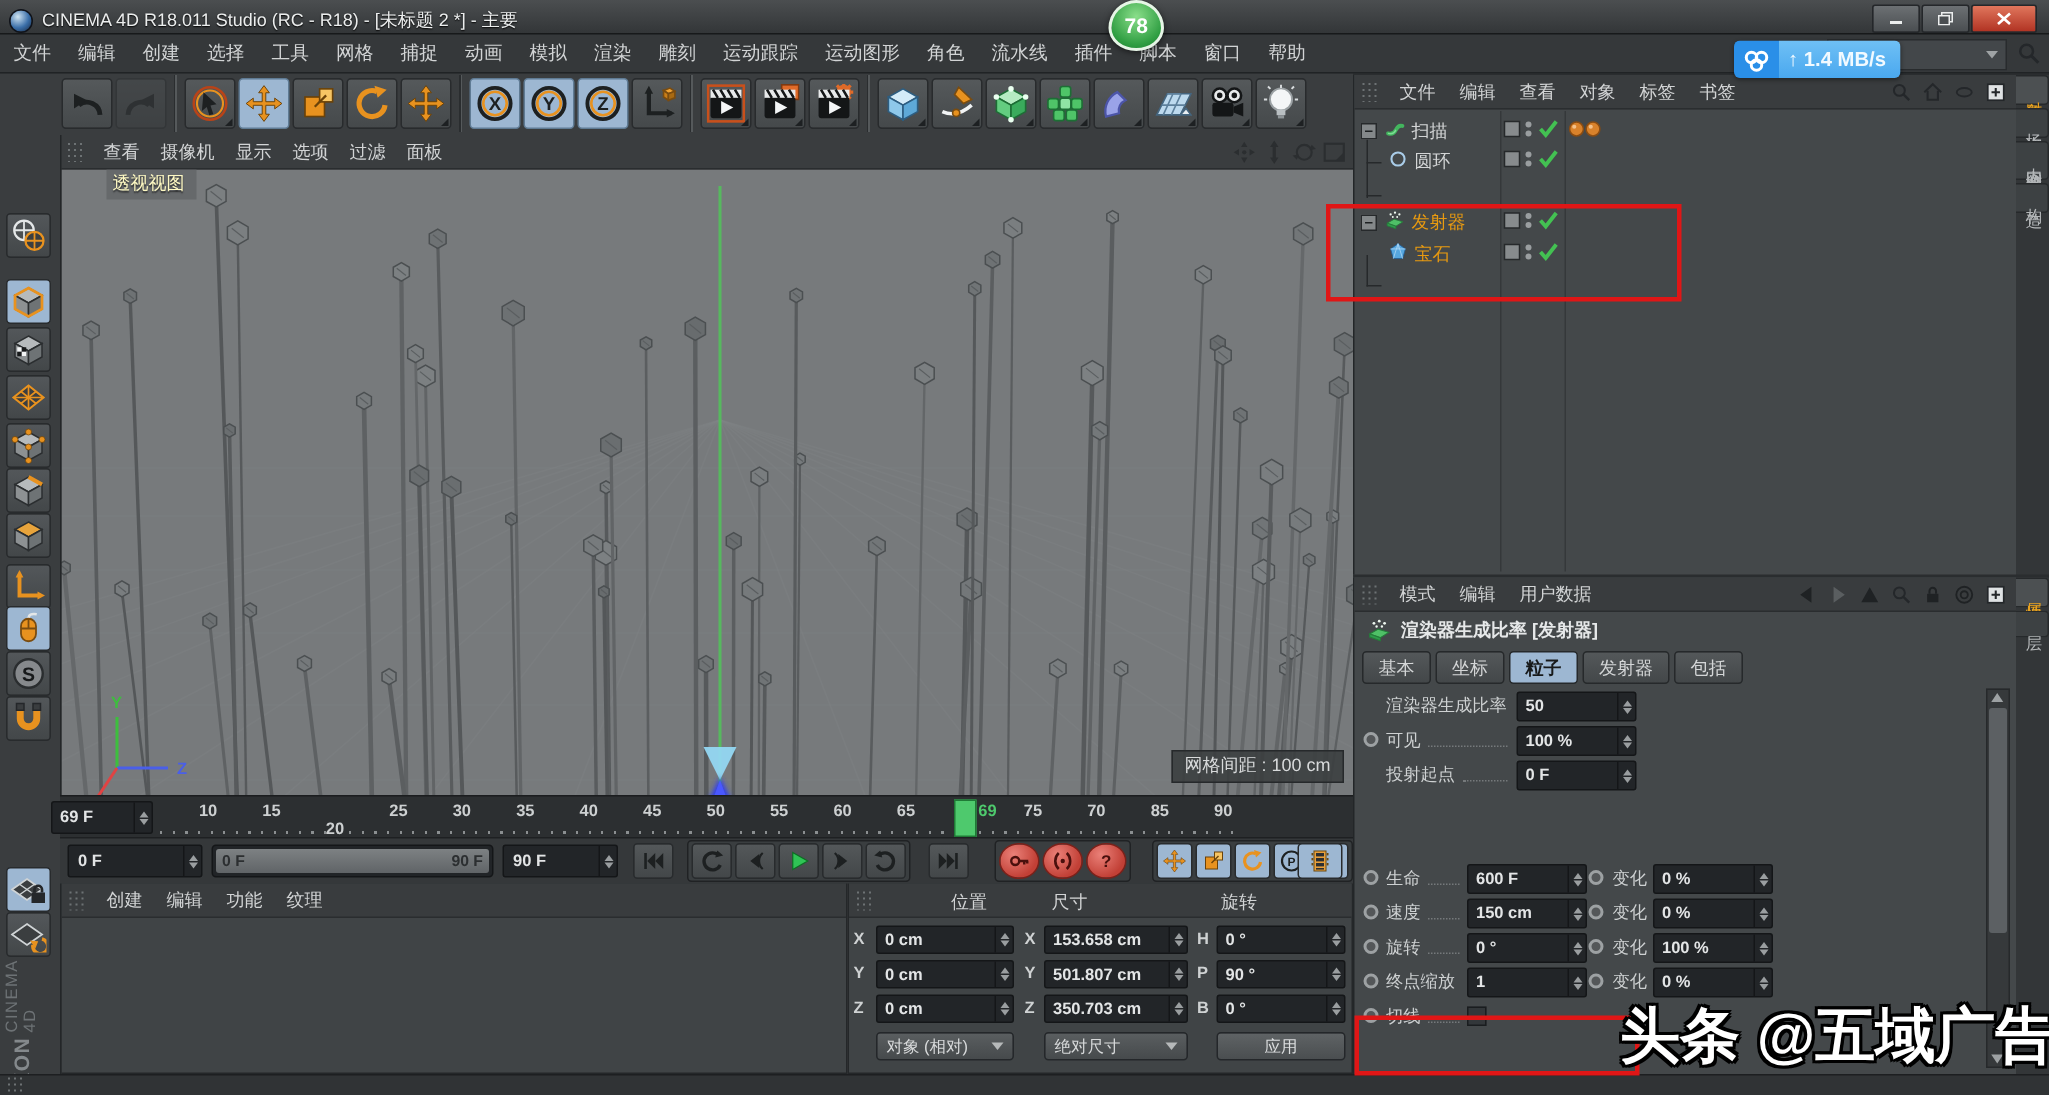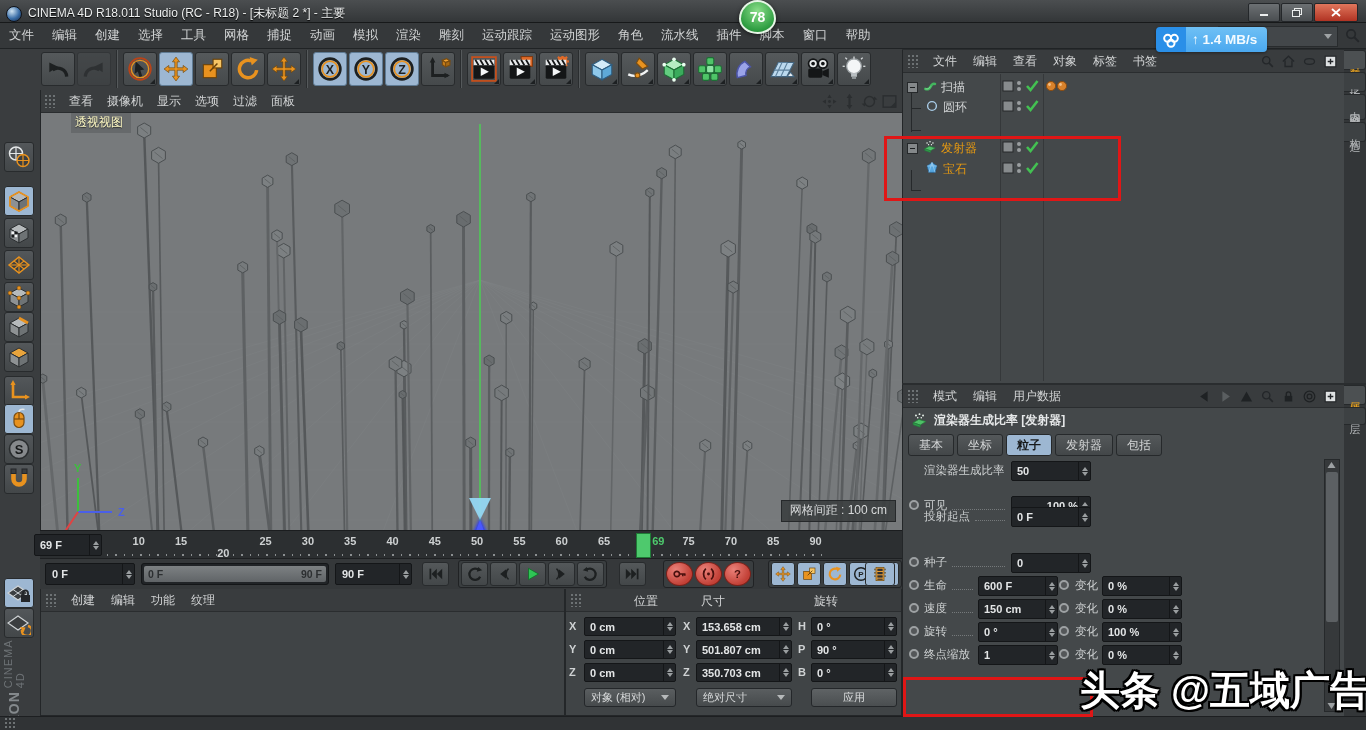--- a/index.html
+++ b/index.html
@@ -1214,7 +1214,7 @@
           </span>
         </div>
       </div>
-      <div class="arow" style="top: 109px; text-align: right;">
+      <div class="arow" style="top: 97px;">
         <div class="adot"></div>
         <div class="albl" style="left: 18px; width: 86px;">
           <span>可见</span>

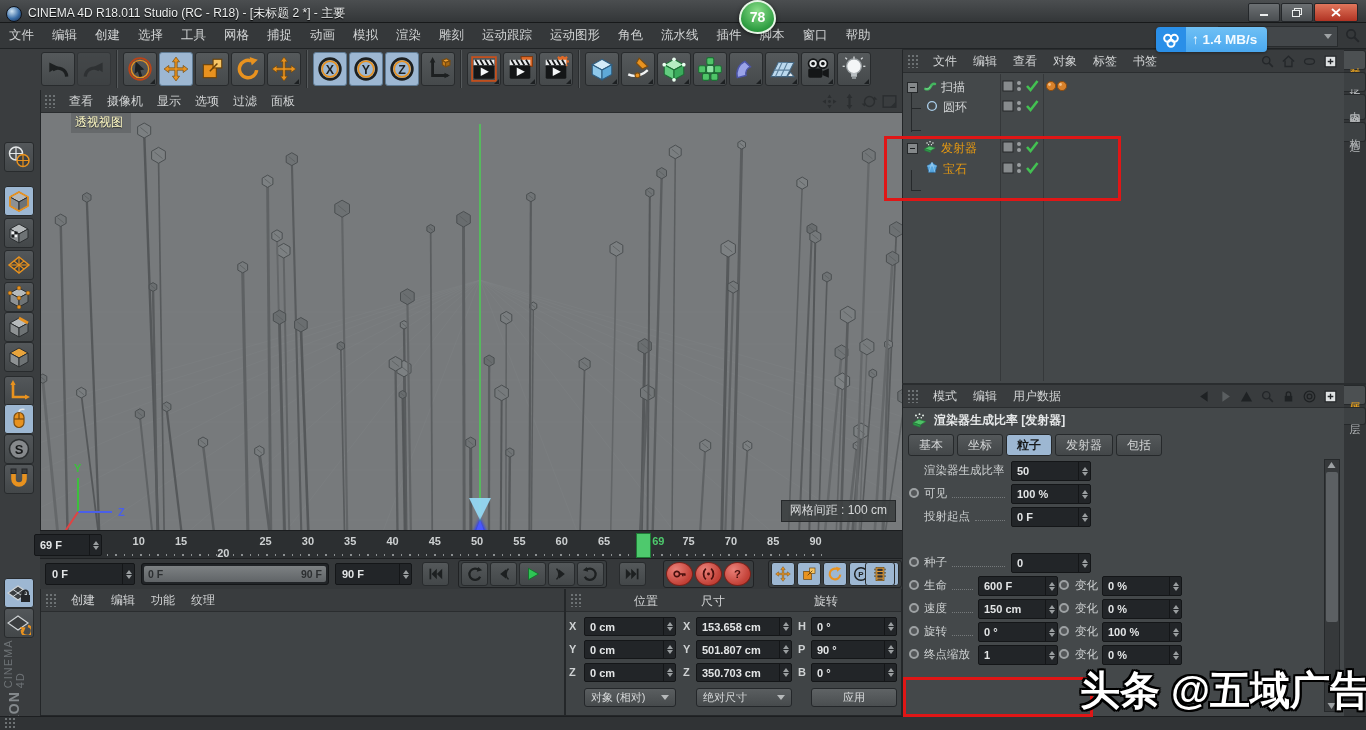--- a/index.html
+++ b/index.html
@@ -1241,20 +1241,6 @@
           </span>
         </div>
       </div>
-      <div class="arow" style="top: 166px;">
-        <div class="adot"></div>
-        <div class="albl" style="left: 18px; width: 86px;">
-          <span>种子</span>
-          <span class="leader"></span>
-        </div>
-        <div class="afield field-generic" style="left: 105px; width: 78px;">
-          <span class="val">0</span>
-          <span class="st">
-            <i class="u"></i>
-            <i class="d"></i>
-          </span>
-        </div>
-      </div>
       <div class="arow" style="top: 189px;">
         <div class="adot"></div>
         <div class="albl" style="left: 18px; width: 54px;">

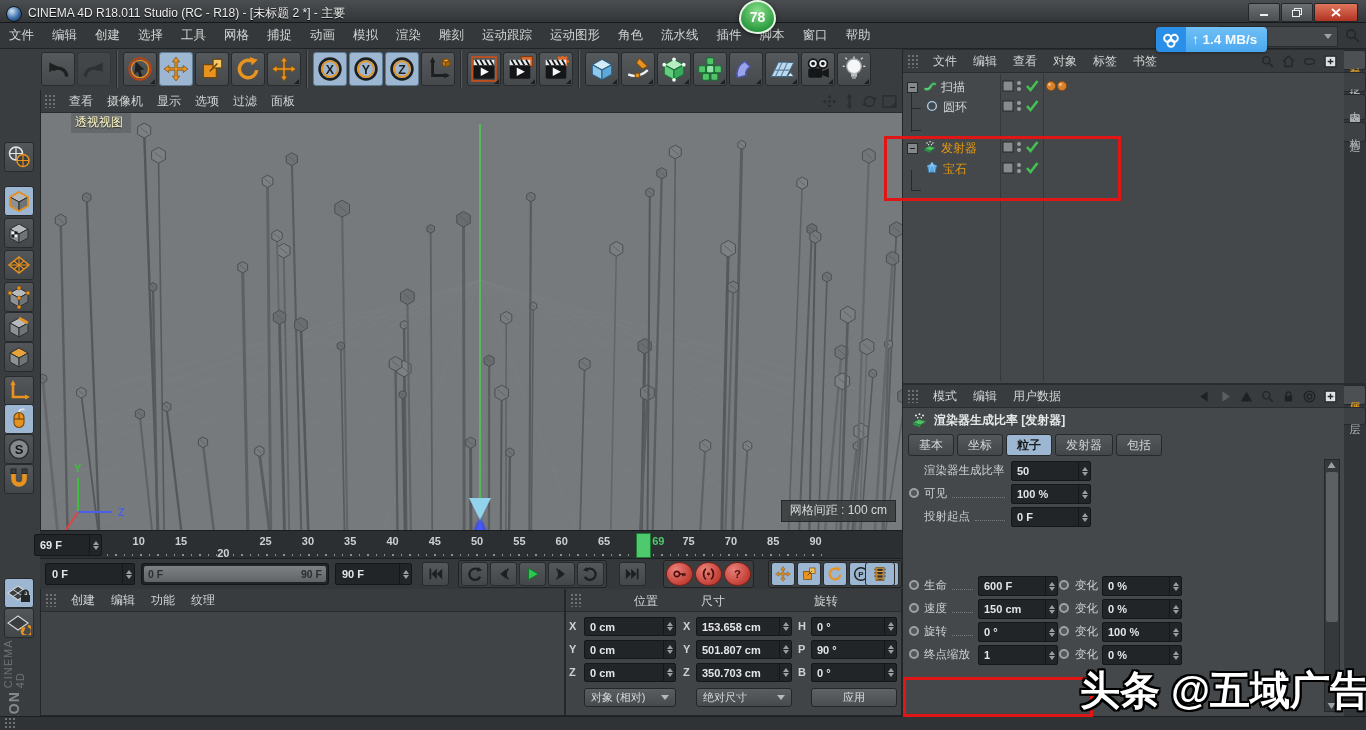--- a/index.html
+++ b/index.html
@@ -1340,6 +1340,14 @@
           </span>
         </div>
       </div>
+      <div class="arow" style="top: 281px;">
+        <div class="adot"></div>
+        <div class="albl" style="left: 18px; width: 54px;">
+          <span>切线</span>
+          <span class="leader"></span>
+        </div>
+        <div class="chk" style="left: 72px;"></div>
+      </div>
       <div class="arow" style="top: 327px;"></div>
     </div>
   <div class="scroll">

